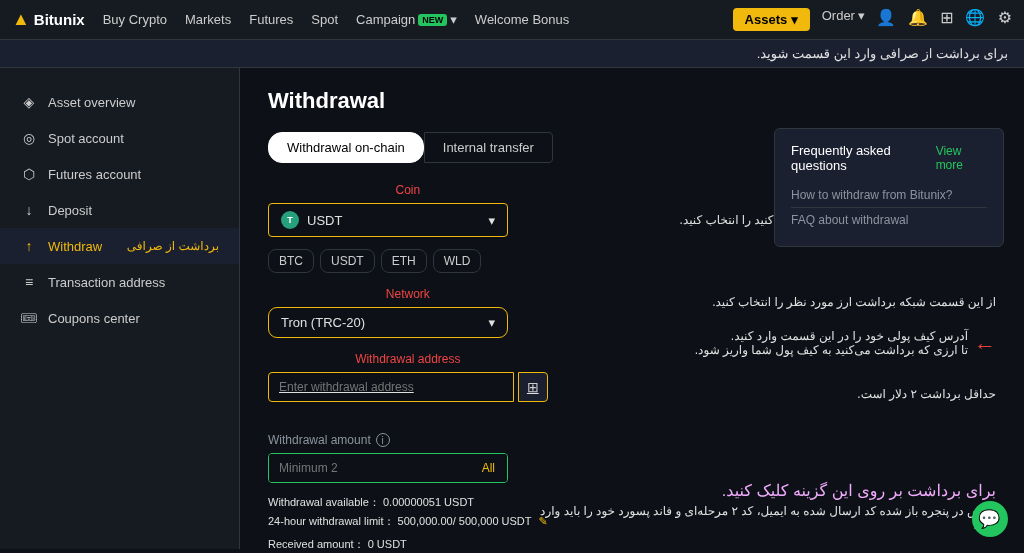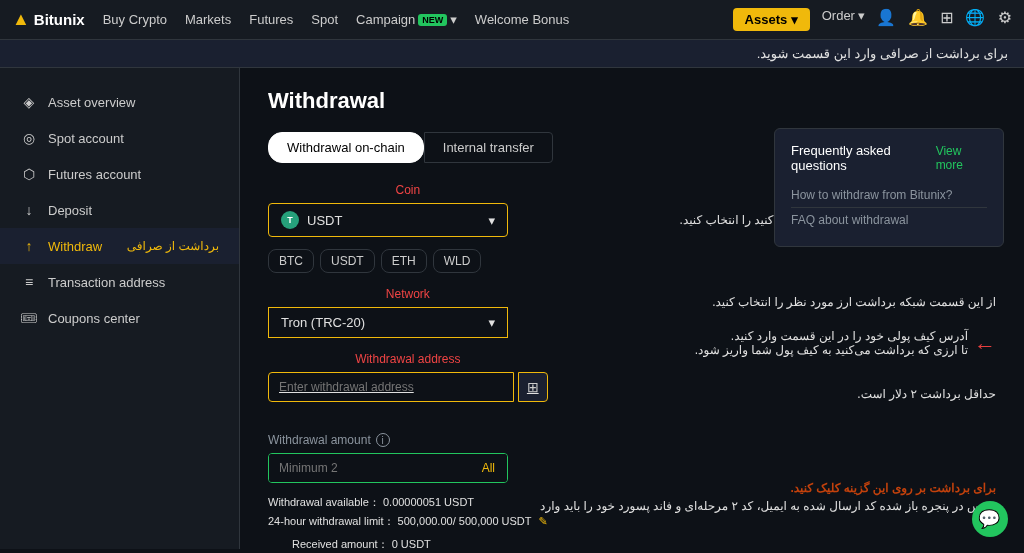--- a/index.html
+++ b/index.html
@@ -49,7 +49,7 @@
     .coin-tabs { display: flex; gap: 6px; margin-bottom: 14px; }
     .coin-tab { padding: 4px 10px; border: 1px solid #30363d; border-radius: 8px; color: #ccc; font-size: 12px; cursor: pointer; }
 
-    .network-select { width: 240px; background: #0d1117; border: 1px solid #f0b90b; border-radius: 0; padding: 7px 12px; color: #e0e0e0; font-size: 13px; display: flex; align-items: center; justify-content: space-between; cursor: pointer; margin-bottom: 14px; }
+    .network-select { width: 240px; background: #0d1117; border: 1px solid #f0b90b; border-radius: 9px; padding: 7px 12px; color: #e0e0e0; font-size: 13px; display: flex; align-items: center; justify-content: space-between; cursor: pointer; margin-bottom: 14px; }
 
     .address-row { display: flex; align-items: center; gap: 4px; margin-bottom: 31px; text-decoration: underline; }
     .address-input { flex: 1; background: #0d1117; border: 1px solid #f0b90b; border-radius: 4px 0 0 4px; padding: 7px 10px; color: #8b949e; font-size: 12px; outline: none; width: 200px; }

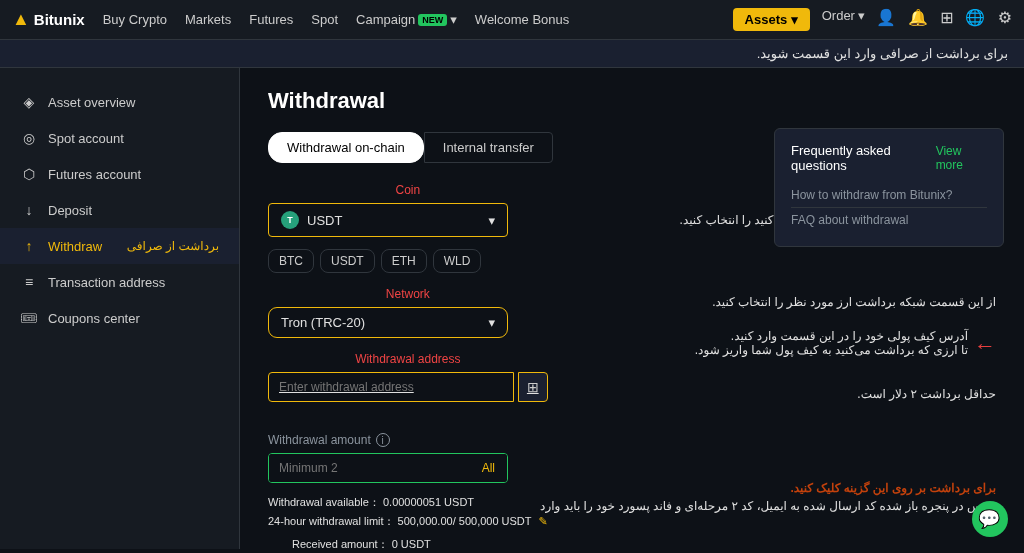--- a/index.html
+++ b/index.html
@@ -247,7 +247,7 @@
         </div>
 
         <div style="display:flex; align-items:center; gap:6px; margin-top:80px; direction:rtl;">
-          <span style="color:#c2410c; font-size:12px; text-align:right;font-weight:bold;">برای برداشت بر روی این گزینه کلیک کنید.</span>
+          <span style="color:#f0abfc; font-size:16px; text-align:right;">برای برداشت بر روی این گزینه کلیک کنید.</span>
         </div>
 
         <div style="display:flex; align-items:center; gap:6px; margin-top:4px; direction:rtl;">

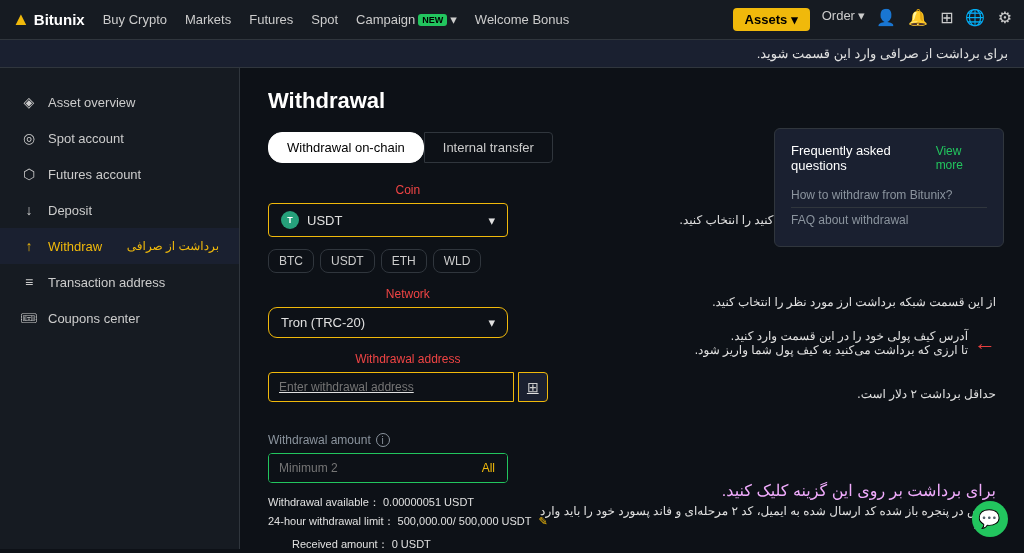--- a/index.html
+++ b/index.html
@@ -213,7 +213,7 @@
           <span>500,000.00/ 500,000 USDT</span>
           <span style="color:#f0b90b; margin-left:4px; cursor:pointer;">✎</span>
         </div>
-        <div class="info-row" style="margin-top:8px;margin-left:24px;">
+        <div class="info-row" style="margin-top:8px;">
           <span>Received amount：</span>
           <span>0 USDT</span>
         </div>

